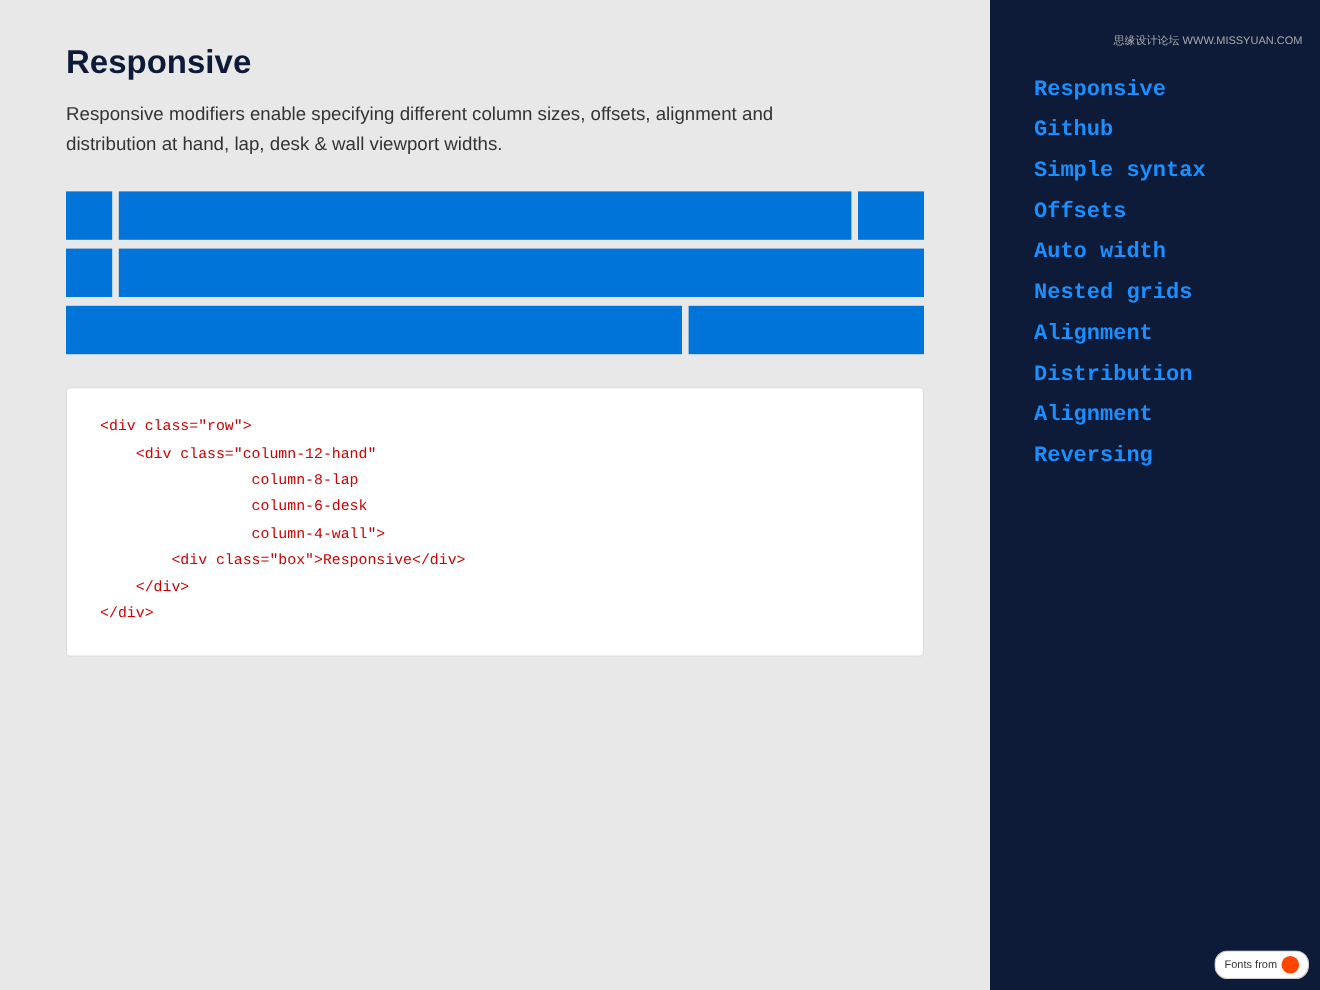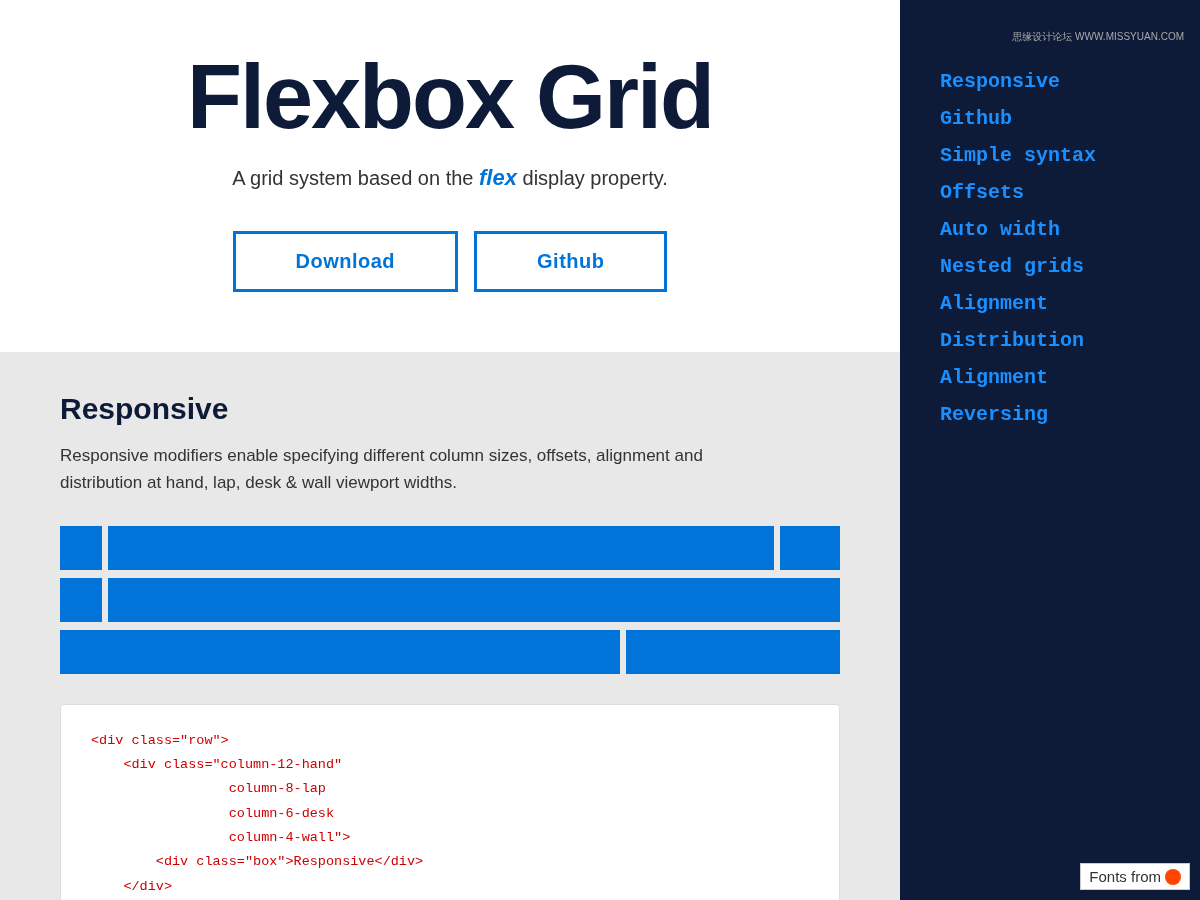--- a/index.html
+++ b/index.html
@@ -207,18 +207,6 @@
 
 <div class="main-content">
 
-  <div class="hero">
-    <h1 class="hero-title">Flexbox Grid</h1>
-    <p class="hero-subtitle">
-      <span>A grid system based on the</span>
-      <span class="flex-keyword">flex</span>
-      <span>display property.</span>
-    </p>
-    <div class="hero-buttons">
-      <a class="btn">Download</a>
-      <a class="btn">Github</a>
-    </div>
-  </div>
 
   <div class="content-section">
     <h2 class="section-title">Responsive</h2>

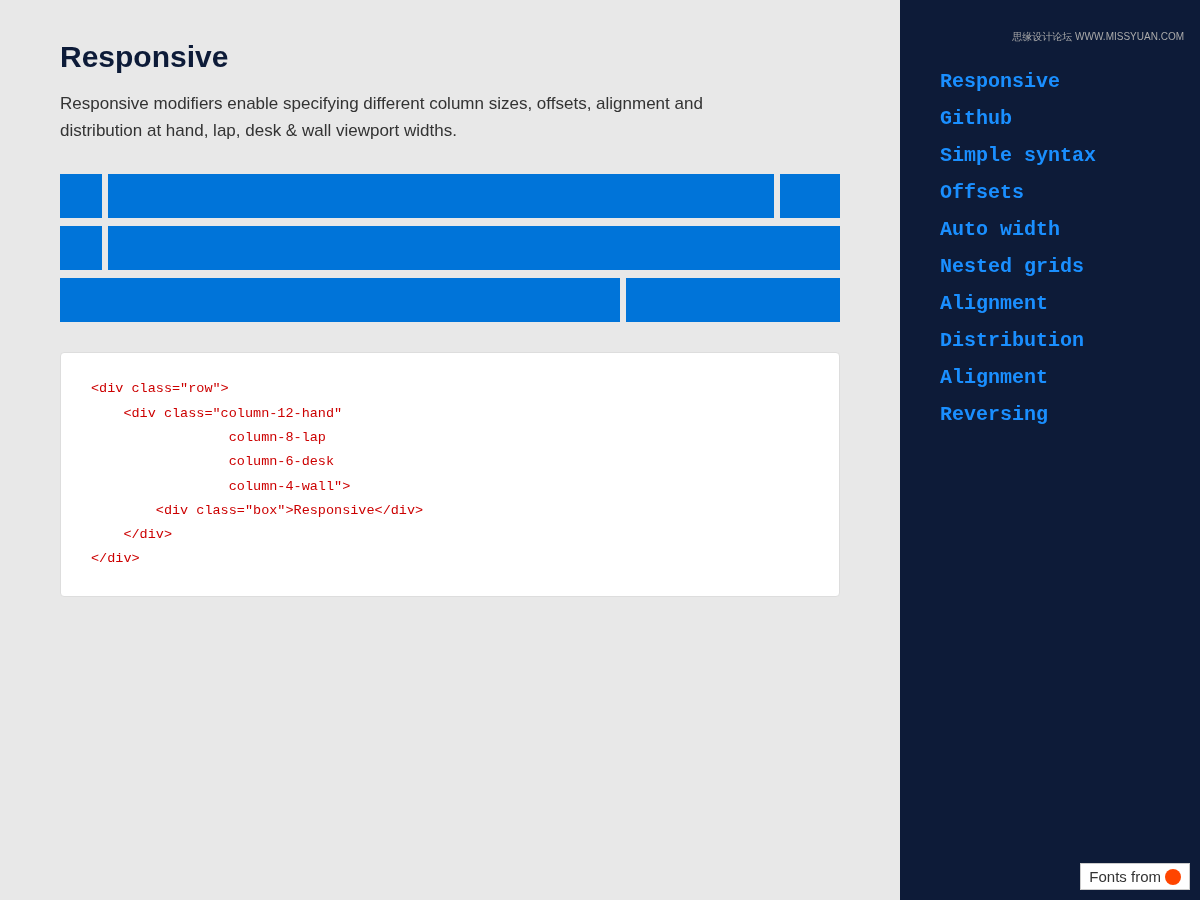--- a/index.html
+++ b/index.html
@@ -185,9 +185,9 @@
       right: 10px;
       background: #fff;
       border: 1px solid #ccc;
-      border-radius: 0;
+      border-radius: 12px;
       padding: 4px 8px;
-      font-size: 15px;
+      font-size: 10px;
       color: #333;
       display: flex;
       align-items: center;

